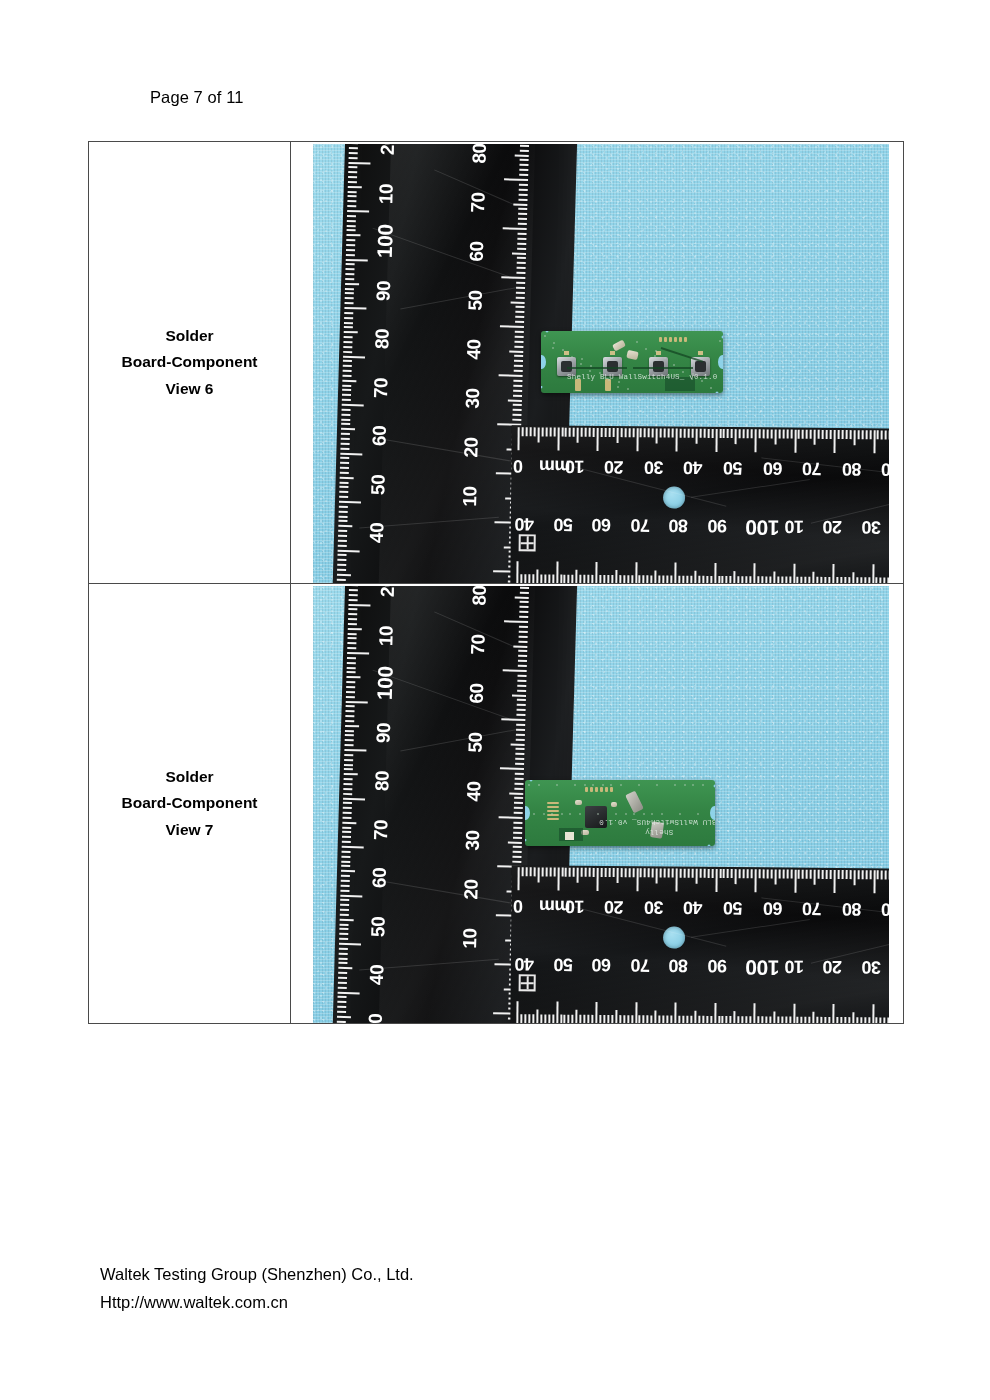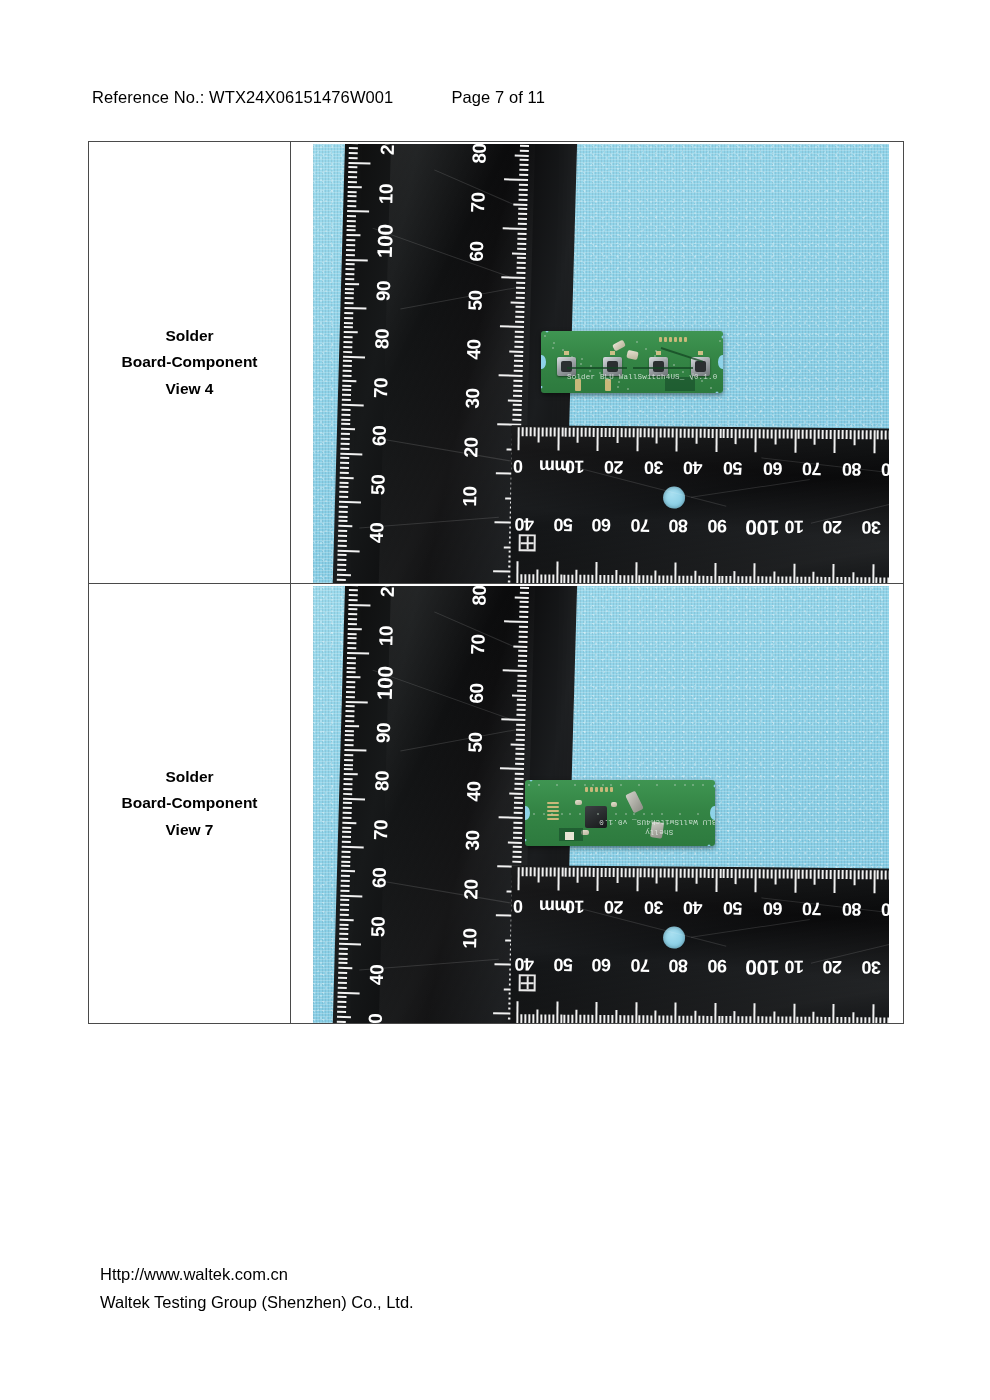--- a/index.html
+++ b/index.html
@@ -289,7 +289,6 @@
 <body>
 
 <div class="page-header">
-  <span class="ref-no">Reference No.: WTX24X06151476W001</span>
   <span class="page-no">Page 7 of 11</span>
 </div>
 

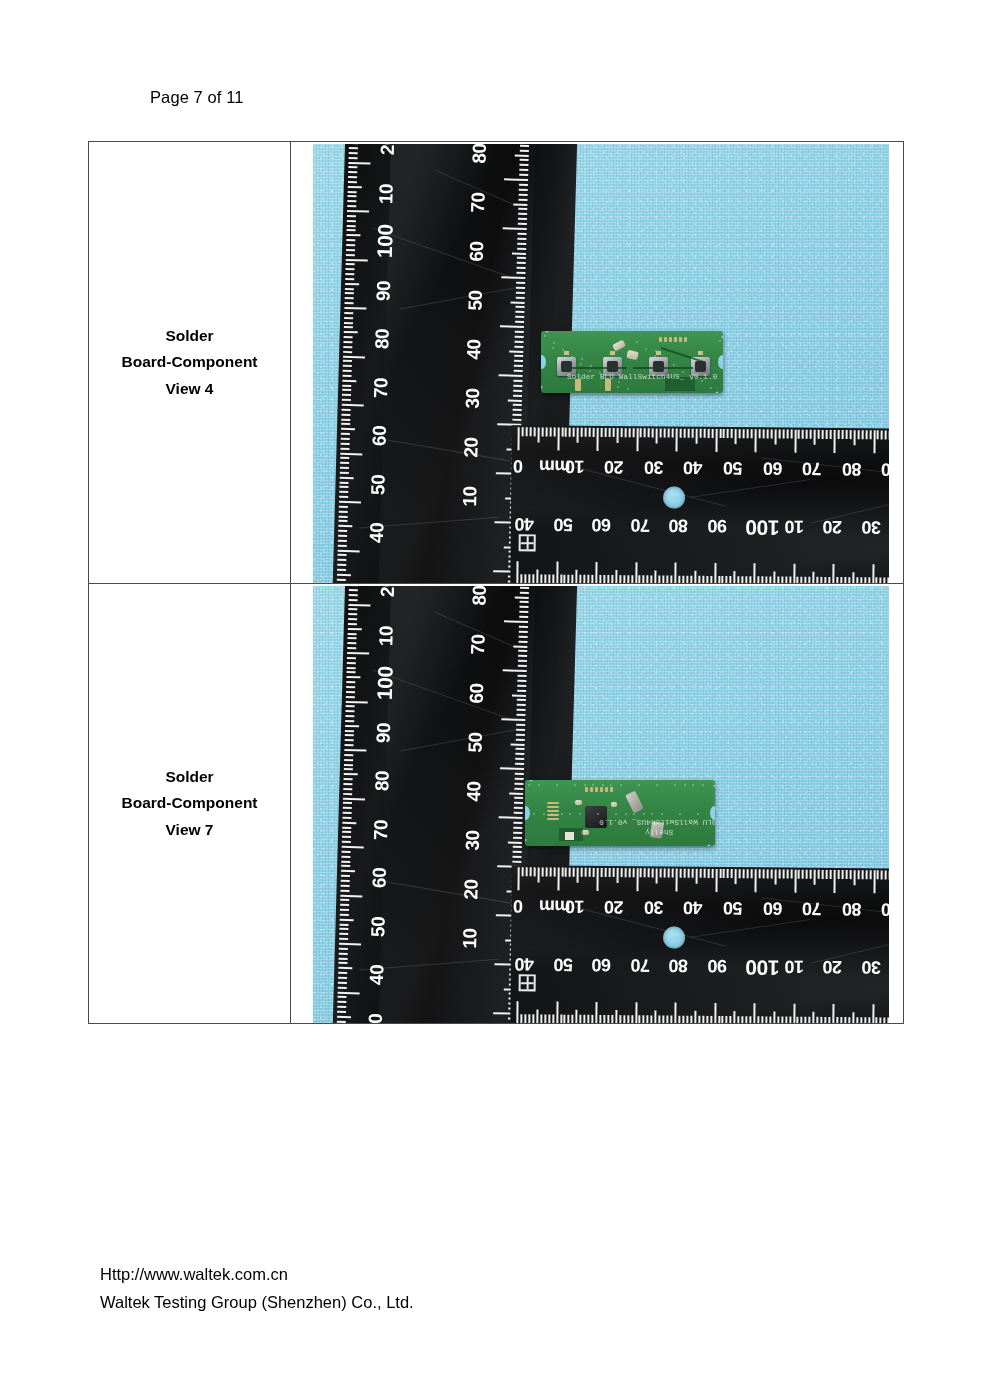--- a/index.html
+++ b/index.html
@@ -767,7 +767,7 @@
               <div class="darkpatch" style="left:124px;top:46px;width:30px;height:14px;"></div>
               <div class="pad" style="left:34px;top:48px;width:6px;height:12px;"></div>
               <div class="pad" style="left:64px;top:48px;width:6px;height:12px;"></div>
-              <div class="silk" style="left:26px;top:42px;">Solder BLU WallSwitch4US_ v0.1.0</div>
+              <div class="silk" style="left:26px;top:42px;">Shelly BLU WallSwitch4US_ v0.1.0</div>
               <div class="dot" style="left:3px;top:4px;"></div>
               <div class="dot" style="left:40px;top:27px;"></div>
               <div class="dot" style="left:77px;top:50px;"></div>

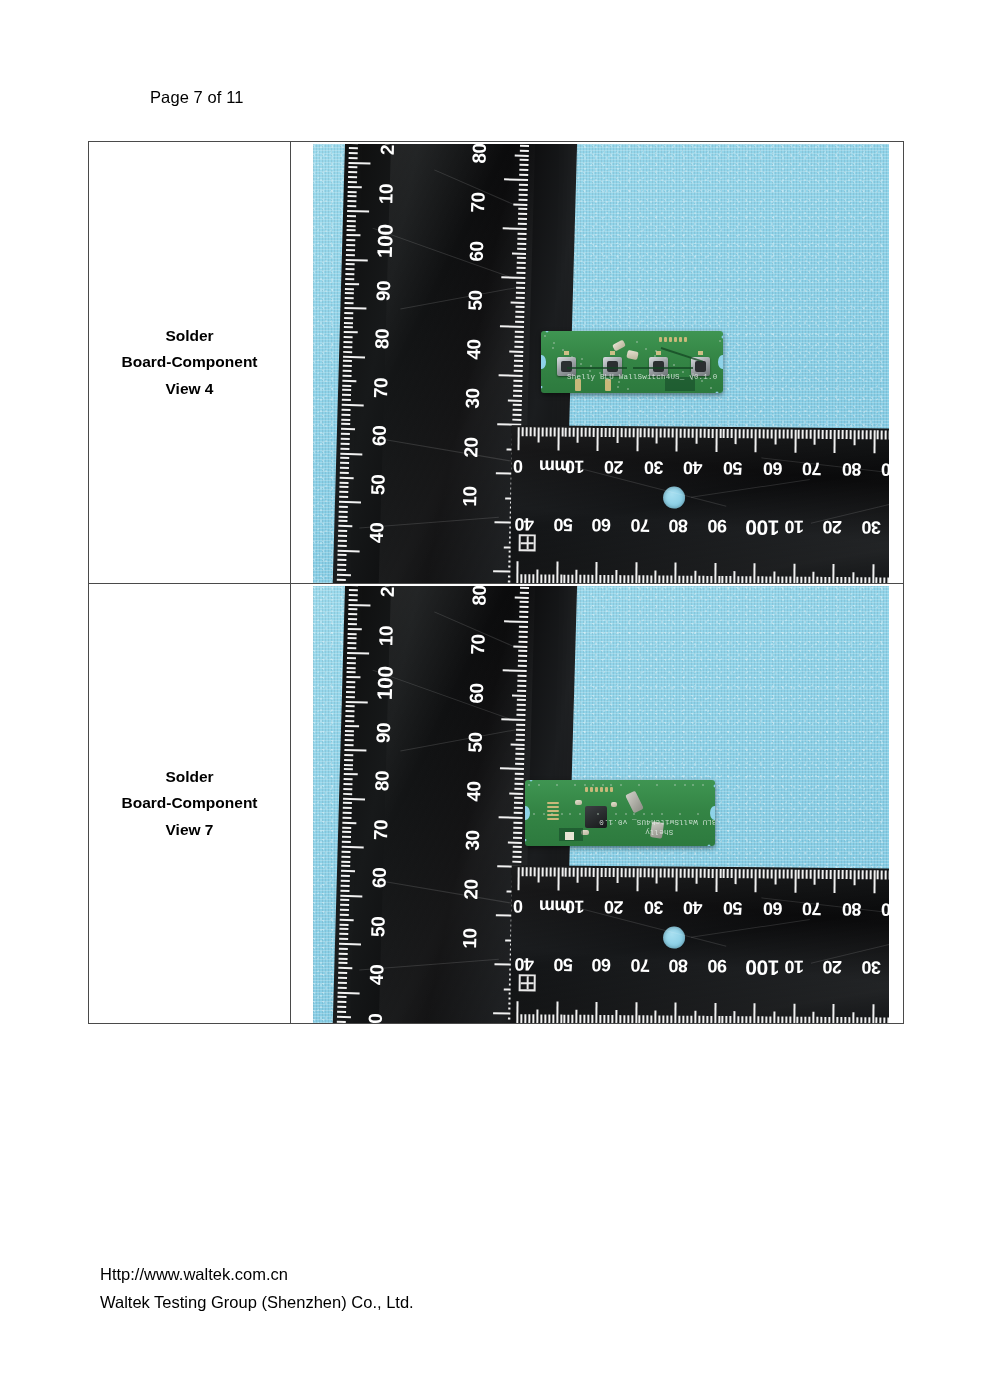--- a/index.html
+++ b/index.html
@@ -299,7 +299,7 @@
       <td class="label-cell">
         <span class="lbl-line">Solder</span>
         <span class="lbl-line">Board-Component</span>
-        <span class="lbl-line">View 4</span>
+        <span class="lbl-line">View 6</span>
       </td>
       <td class="photo-cell">
         <div class="photo" id="photo1">

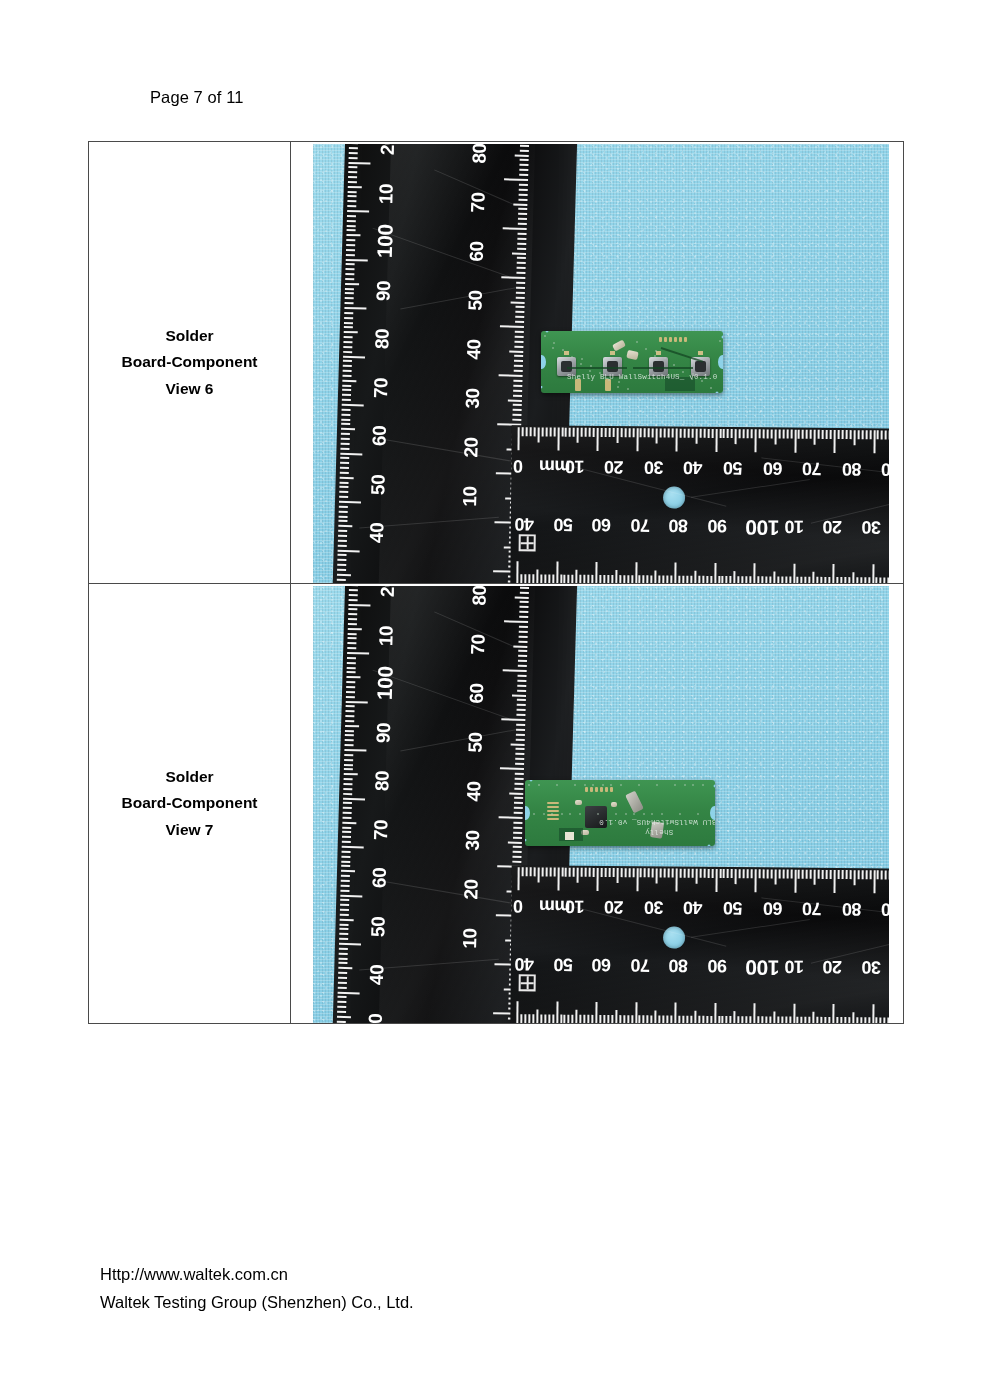--- a/index.html
+++ b/index.html
@@ -1309,8 +1309,8 @@
 </table>
 
 <div class="page-footer">
+  <span class="f-line">Waltek Testing Group (Shenzhen) Co., Ltd.</span>
   <span class="f-line">Http://www.waltek.com.cn</span>
-  <span class="f-line">Waltek Testing Group (Shenzhen) Co., Ltd.</span>
 </div>
 
 </body></html>

